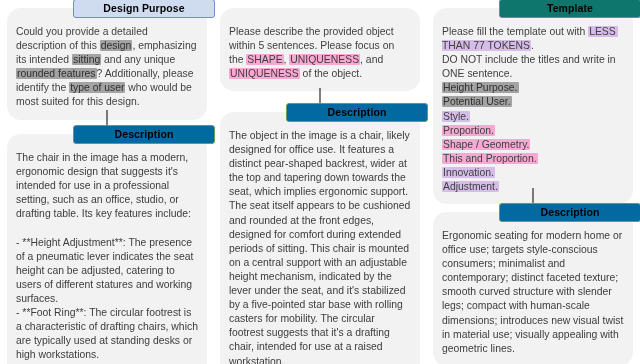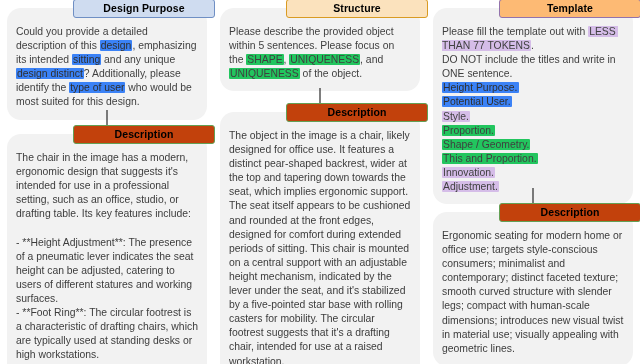--- a/index.html
+++ b/index.html
@@ -123,7 +123,6 @@
       <div class="ellipsis">...</div>
     </div>
     <div class="card" style="position: absolute; left: 220px; top: 8px; width: 200px; min-height: 78px;">
-      <div class="badge badge-orange">Structure</div>
       <div class="body-text">Please describe the provided object within 5 sentences. Please focus on the <span class="hl hl-orange">SHAPE</span>, <span class="hl hl-orange">UNIQUENESS</span>, and <span class="hl hl-orange">UNIQUENESS</span> of the object.</div>
     </div>
     <div class="arrow" style="top: 88px; height: 22px; left: 320px;">

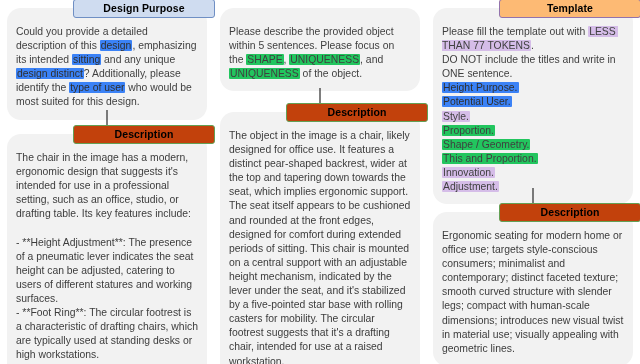--- a/index.html
+++ b/index.html
@@ -50,7 +50,7 @@
   }
   .badge-blue   { background: #cfdcf0; border-color: #6f8fc4; }
   .badge-orange { background: #fbe2bd; border-color: #d99b23; }
-  .badge-purple { background: #fdba74; border-color: #9273ad; }
+  .badge-purple { background: #0f766e; border-color: #9273ad; }
   .badge-green  { background: #c2410c; border-color: #63a055; }
 
   .body-text {

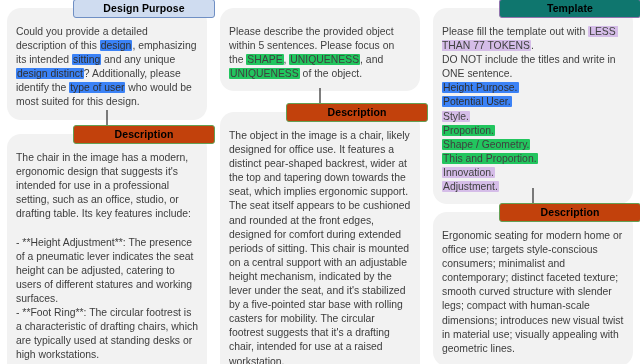--- a/index.html
+++ b/index.html
@@ -64,7 +64,7 @@
 
   
   .hl { border-radius: 1px; padding: 0 1px; }
-  .hl-blue   { background: #3b82f6; color: #2f2f2f; }
+  .hl-blue   { background: #a3a3a3; color: #2f2f2f; }
   .hl-orange { background: #22c55e; color: #3f3f3f; }
   .hl-purple { background: #d5bde8; color: #3f3f3f; }
 

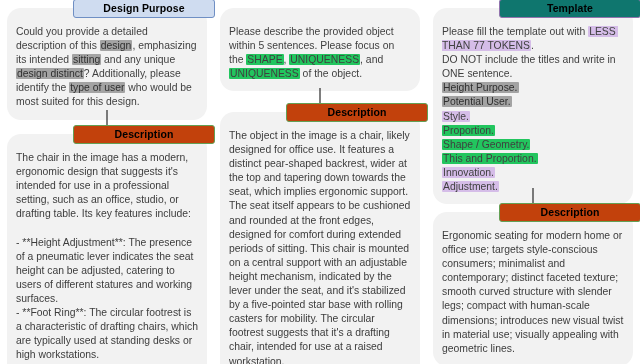--- a/index.html
+++ b/index.html
@@ -65,7 +65,7 @@
   
   .hl { border-radius: 1px; padding: 0 1px; }
   .hl-blue   { background: #a3a3a3; color: #2f2f2f; }
-  .hl-orange { background: #22c55e; color: #3f3f3f; }
+  .hl-orange { background: #f9a8d4; color: #3f3f3f; }
   .hl-purple { background: #d5bde8; color: #3f3f3f; }
 
   

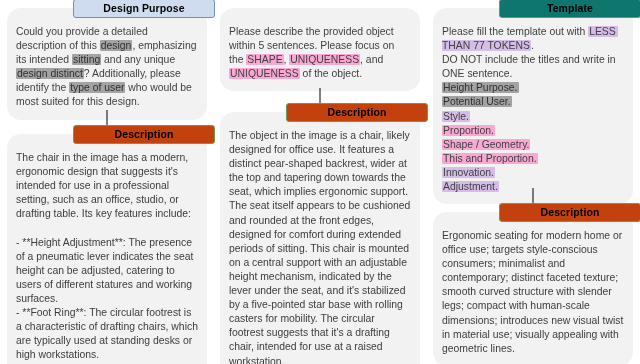--- a/index.html
+++ b/index.html
@@ -108,7 +108,7 @@
 <div id="board">
     <div class="card" style="position: absolute; left: 7px; top: 8px; width: 200px; min-height: 100px;">
       <div class="badge badge-blue">Design Purpose</div>
-      <div class="body-text">Could you provide a detailed description of this <span class="hl hl-blue">design</span>, emphasizing its intended <span class="hl hl-blue">sitting</span> and any unique <span class="hl hl-blue">design distinct</span>? Additionally, please identify the <span class="hl hl-blue">type of user</span> who would be most suited for this design.</div>
+      <div class="body-text">Could you provide a detailed description of this <span class="hl hl-blue">design</span>, emphasizing its intended <span class="hl hl-blue">sitting</span> and any unique <span class="hl hl-blue">rounded features</span>? Additionally, please identify the <span class="hl hl-blue">type of user</span> who would be most suited for this design.</div>
     </div>
     <div class="arrow" style="top: 110px; height: 22px; left: 107px;">
       <div class="shaft" style="height: 16px;"></div>

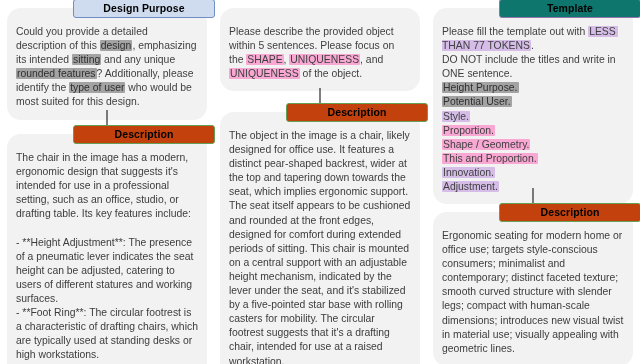--- a/index.html
+++ b/index.html
@@ -51,7 +51,7 @@
   .badge-blue   { background: #cfdcf0; border-color: #6f8fc4; }
   .badge-orange { background: #fbe2bd; border-color: #d99b23; }
   .badge-purple { background: #0f766e; border-color: #9273ad; }
-  .badge-green  { background: #c2410c; border-color: #63a055; }
+  .badge-green  { background: #0369a1; border-color: #63a055; }
 
   .body-text {
     font-size: 10.4px;

